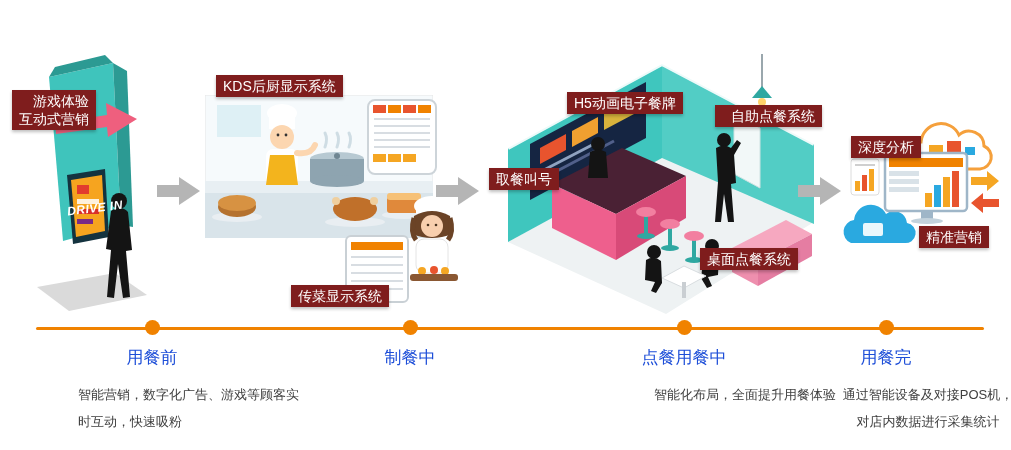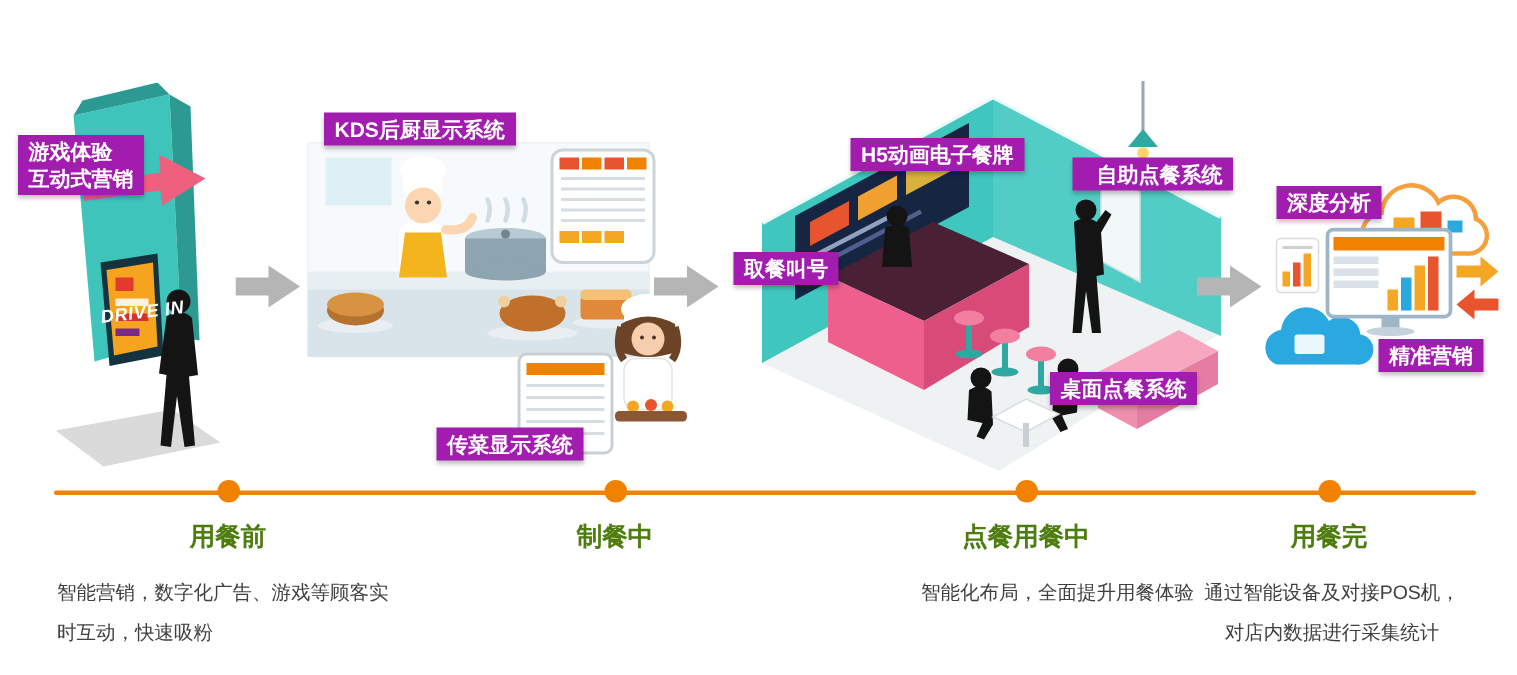--- a/index.html
+++ b/index.html
@@ -20,8 +20,8 @@
               color:#fff; font-weight:bold; font-style:italic; font-size:12px;
               letter-spacing:.5px; text-align:center; transform:rotate(-7deg); }
 
-  .badge { position:absolute; z-index:6; background:#a21caf; color:#fff;
-           font-size:14px; font-weight:bold; line-height:1.3; padding:2px 7px;
+  .badge { position:absolute; z-index:6; background:#7f1d1d; color:#fff;
+           font-size:14px; font-weight:normal; line-height:1.3; padding:2px 7px;
            white-space:nowrap; box-shadow:0 2px 3px rgba(0,0,0,.25); }
   .badge-game      { left:12px;  top:90px;  text-align:left; }
   .badge-kds       { left:216px; top:75px; }

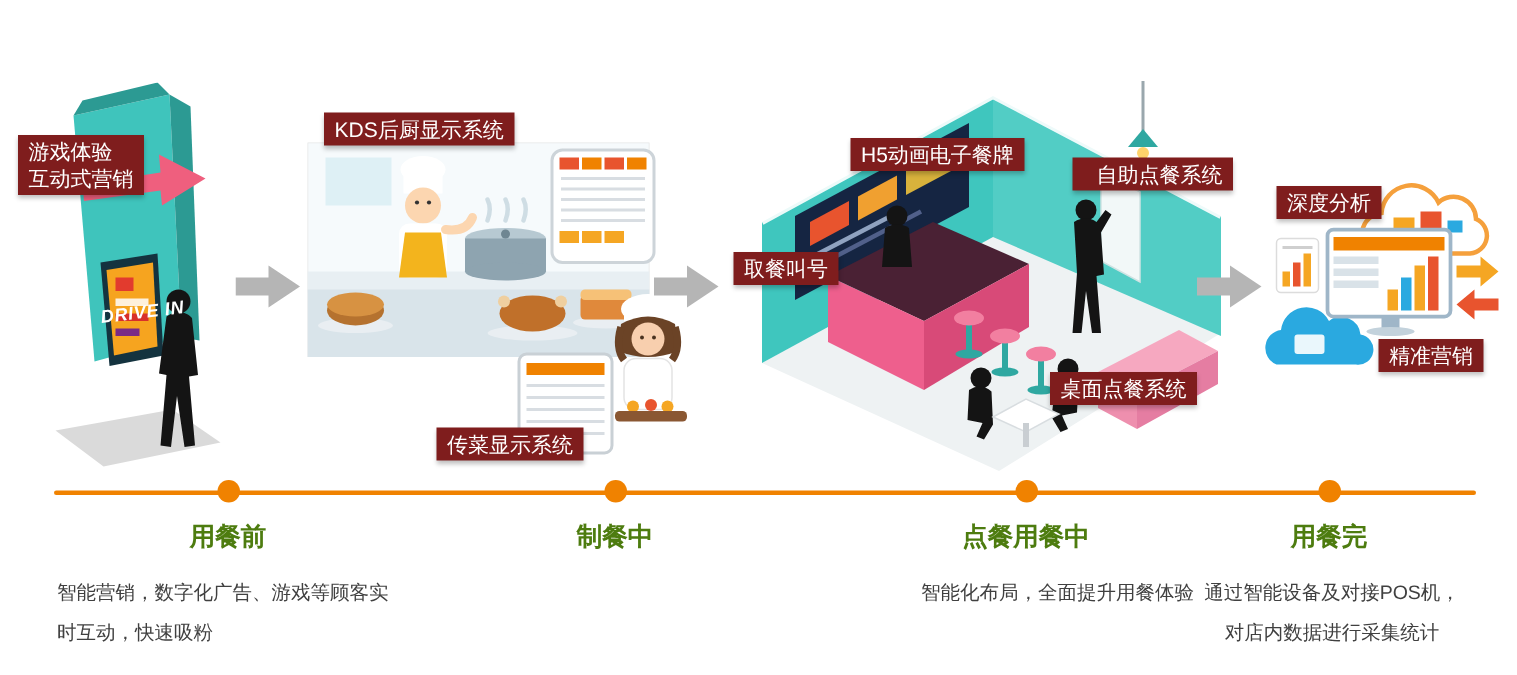--- a/index.html
+++ b/index.html
@@ -23,7 +23,7 @@
   .badge { position:absolute; z-index:6; background:#7f1d1d; color:#fff;
            font-size:14px; font-weight:normal; line-height:1.3; padding:2px 7px;
            white-space:nowrap; box-shadow:0 2px 3px rgba(0,0,0,.25); }
-  .badge-game      { left:12px;  top:90px;  text-align:left; }
+  .badge-game      { left:12px;  top:90px;  text-align:right; }
   .badge-kds       { left:216px; top:75px; }
   .badge-pass      { left:291px; top:285px; }
   .badge-h5        { left:567px; top:92px; }

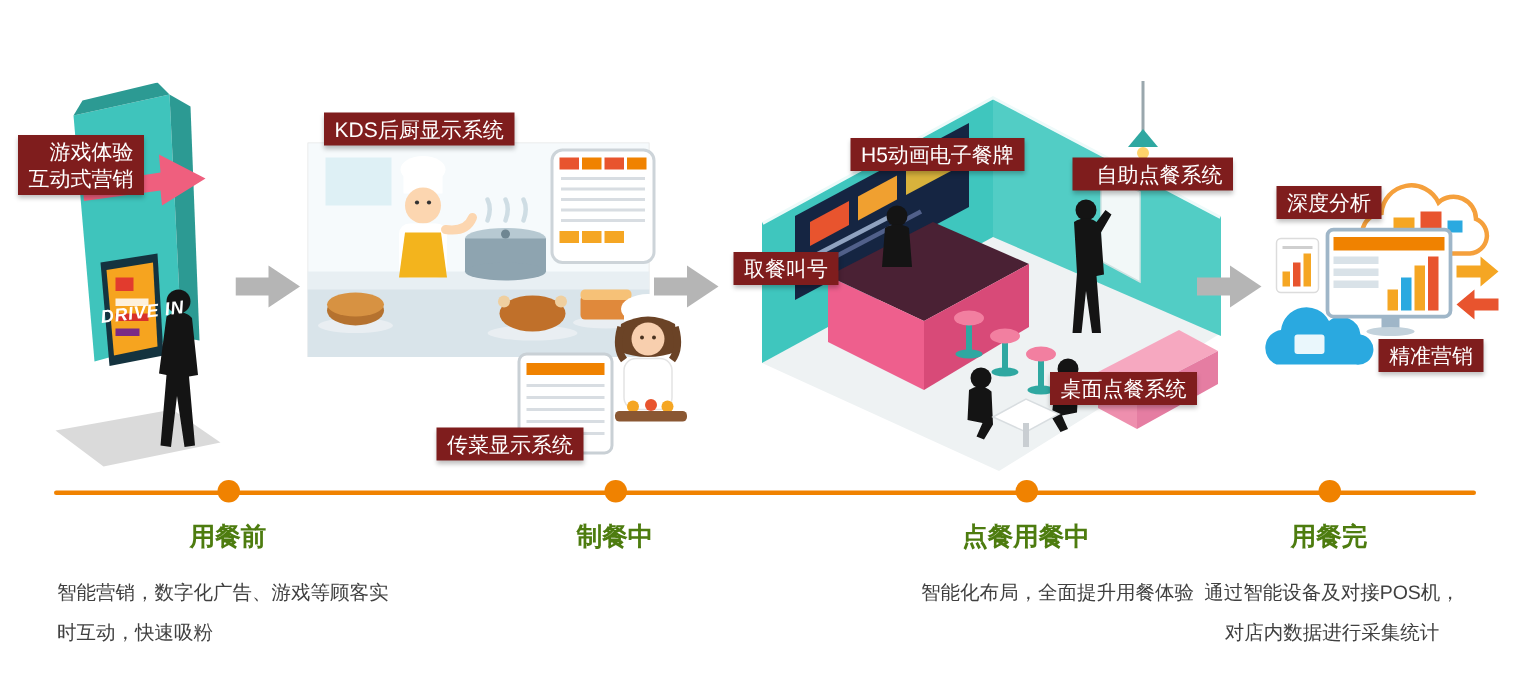--- a/index.html
+++ b/index.html
@@ -31,7 +31,7 @@
   .badge-pickup    { left:489px; top:168px; }
   .badge-mobile    { left:592px; top:257px; }
   .badge-table     { left:700px; top:248px; }
-  .badge-analysis  { left:851px; top:124px; }
+  .badge-analysis  { left:851px; top:136px; }
   .badge-marketing { left:919px; top:226px; }
 
   .flow-arrow { position:absolute; z-index:2; }

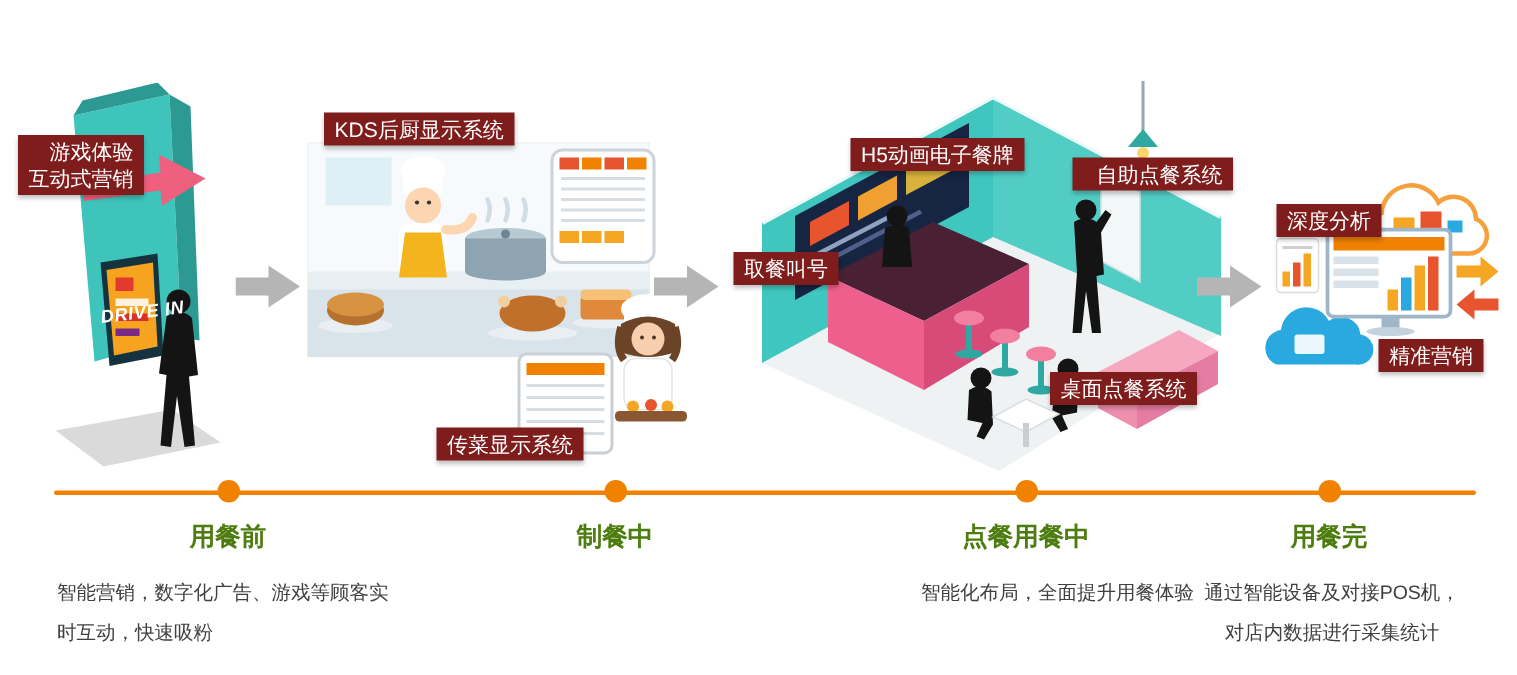--- a/index.html
+++ b/index.html
@@ -46,7 +46,7 @@
   .dot-1 { left:145px; } .dot-2 { left:403px; } .dot-3 { left:677px; } .dot-4 { left:879px; }
 
   .stage-title { position:absolute; top:346px; width:140px; text-align:center;
-                 color:#4d7c0f; font-size:17px; font-weight:bold; z-index:3; }
+                 color:#1d4ed8; font-size:17px; font-weight:normal; z-index:3; }
   .title-1 { left:82px; } .title-2 { left:340px; } .title-3 { left:614px; } .title-4 { left:816px; }
 
   .stage-desc { position:absolute; top:381px; color:#404040; font-size:13px;

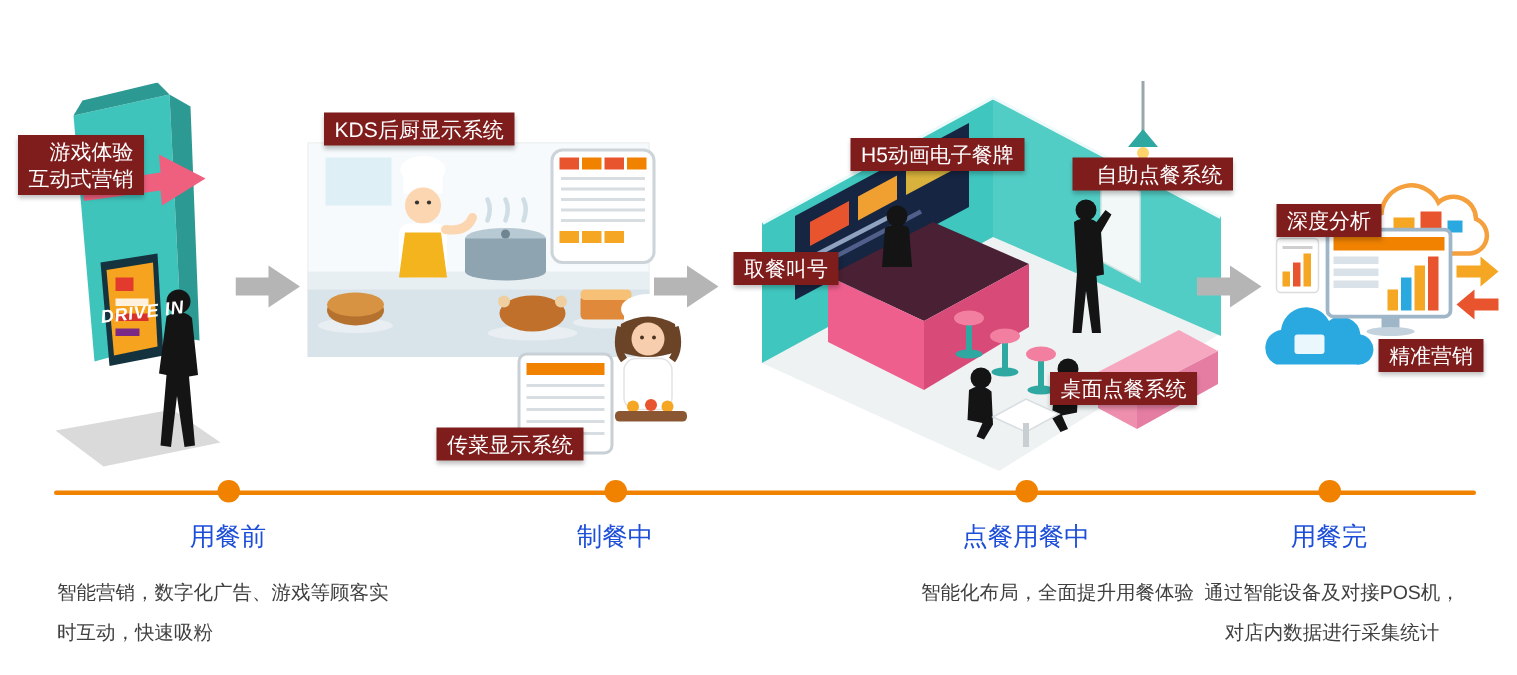--- a/index.html
+++ b/index.html
@@ -50,7 +50,7 @@
   .title-1 { left:82px; } .title-2 { left:340px; } .title-3 { left:614px; } .title-4 { left:816px; }
 
   .stage-desc { position:absolute; top:381px; color:#404040; font-size:13px;
-                line-height:27px; z-index:3; }
+                line-height:27px; z-index:3;margin-left:40px; }
   .desc-1 { left:38px;  width:226px; text-align:left; }
   .desc-2 { left:314px; width:224px; text-align:left; }
   .desc-3 { left:572px; width:224px; text-align:right; }

